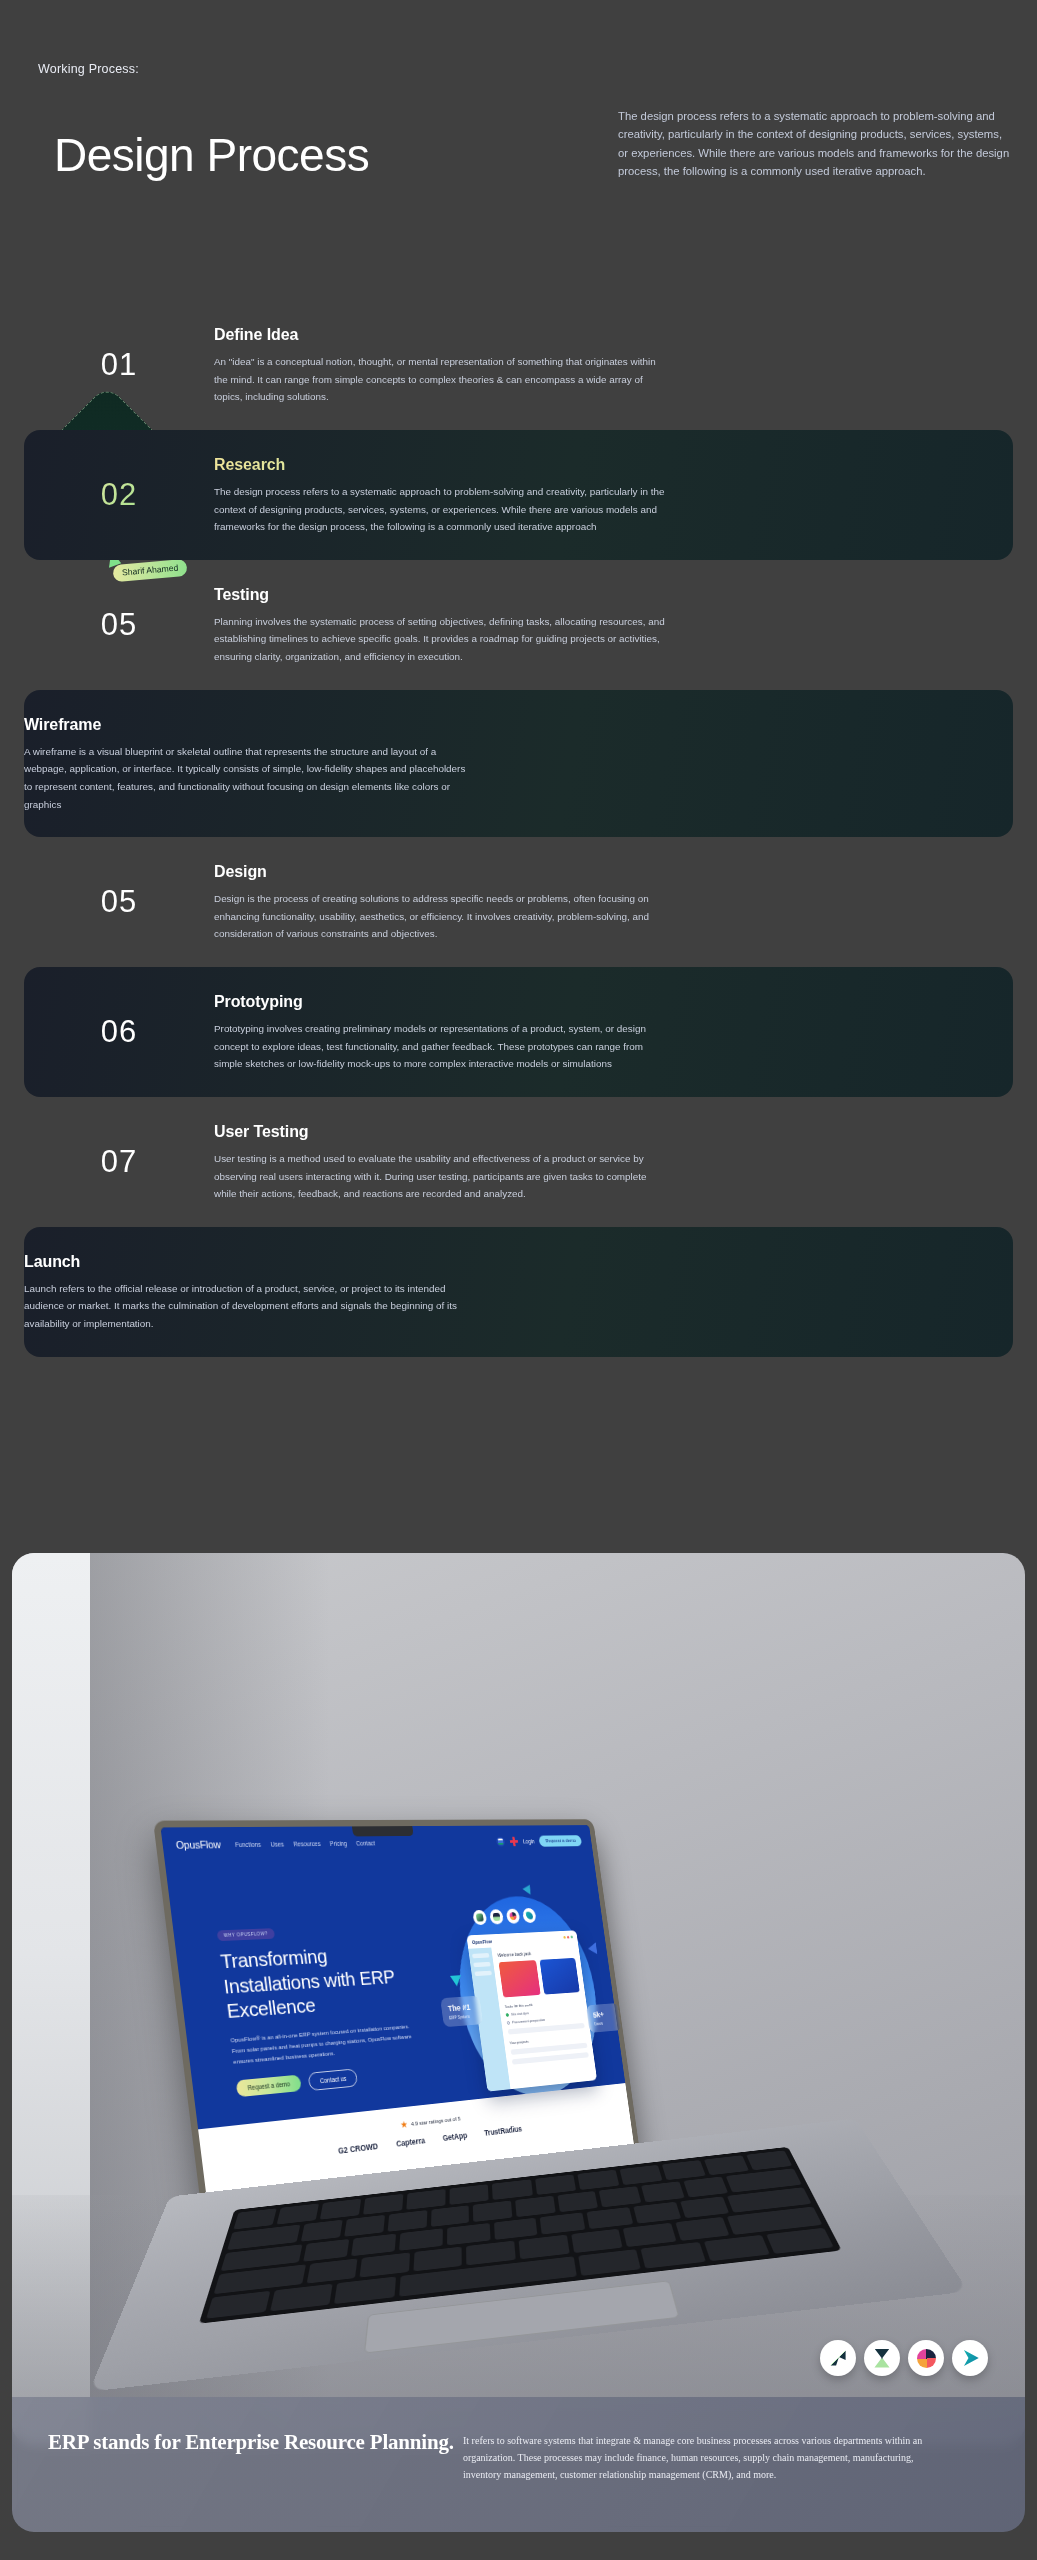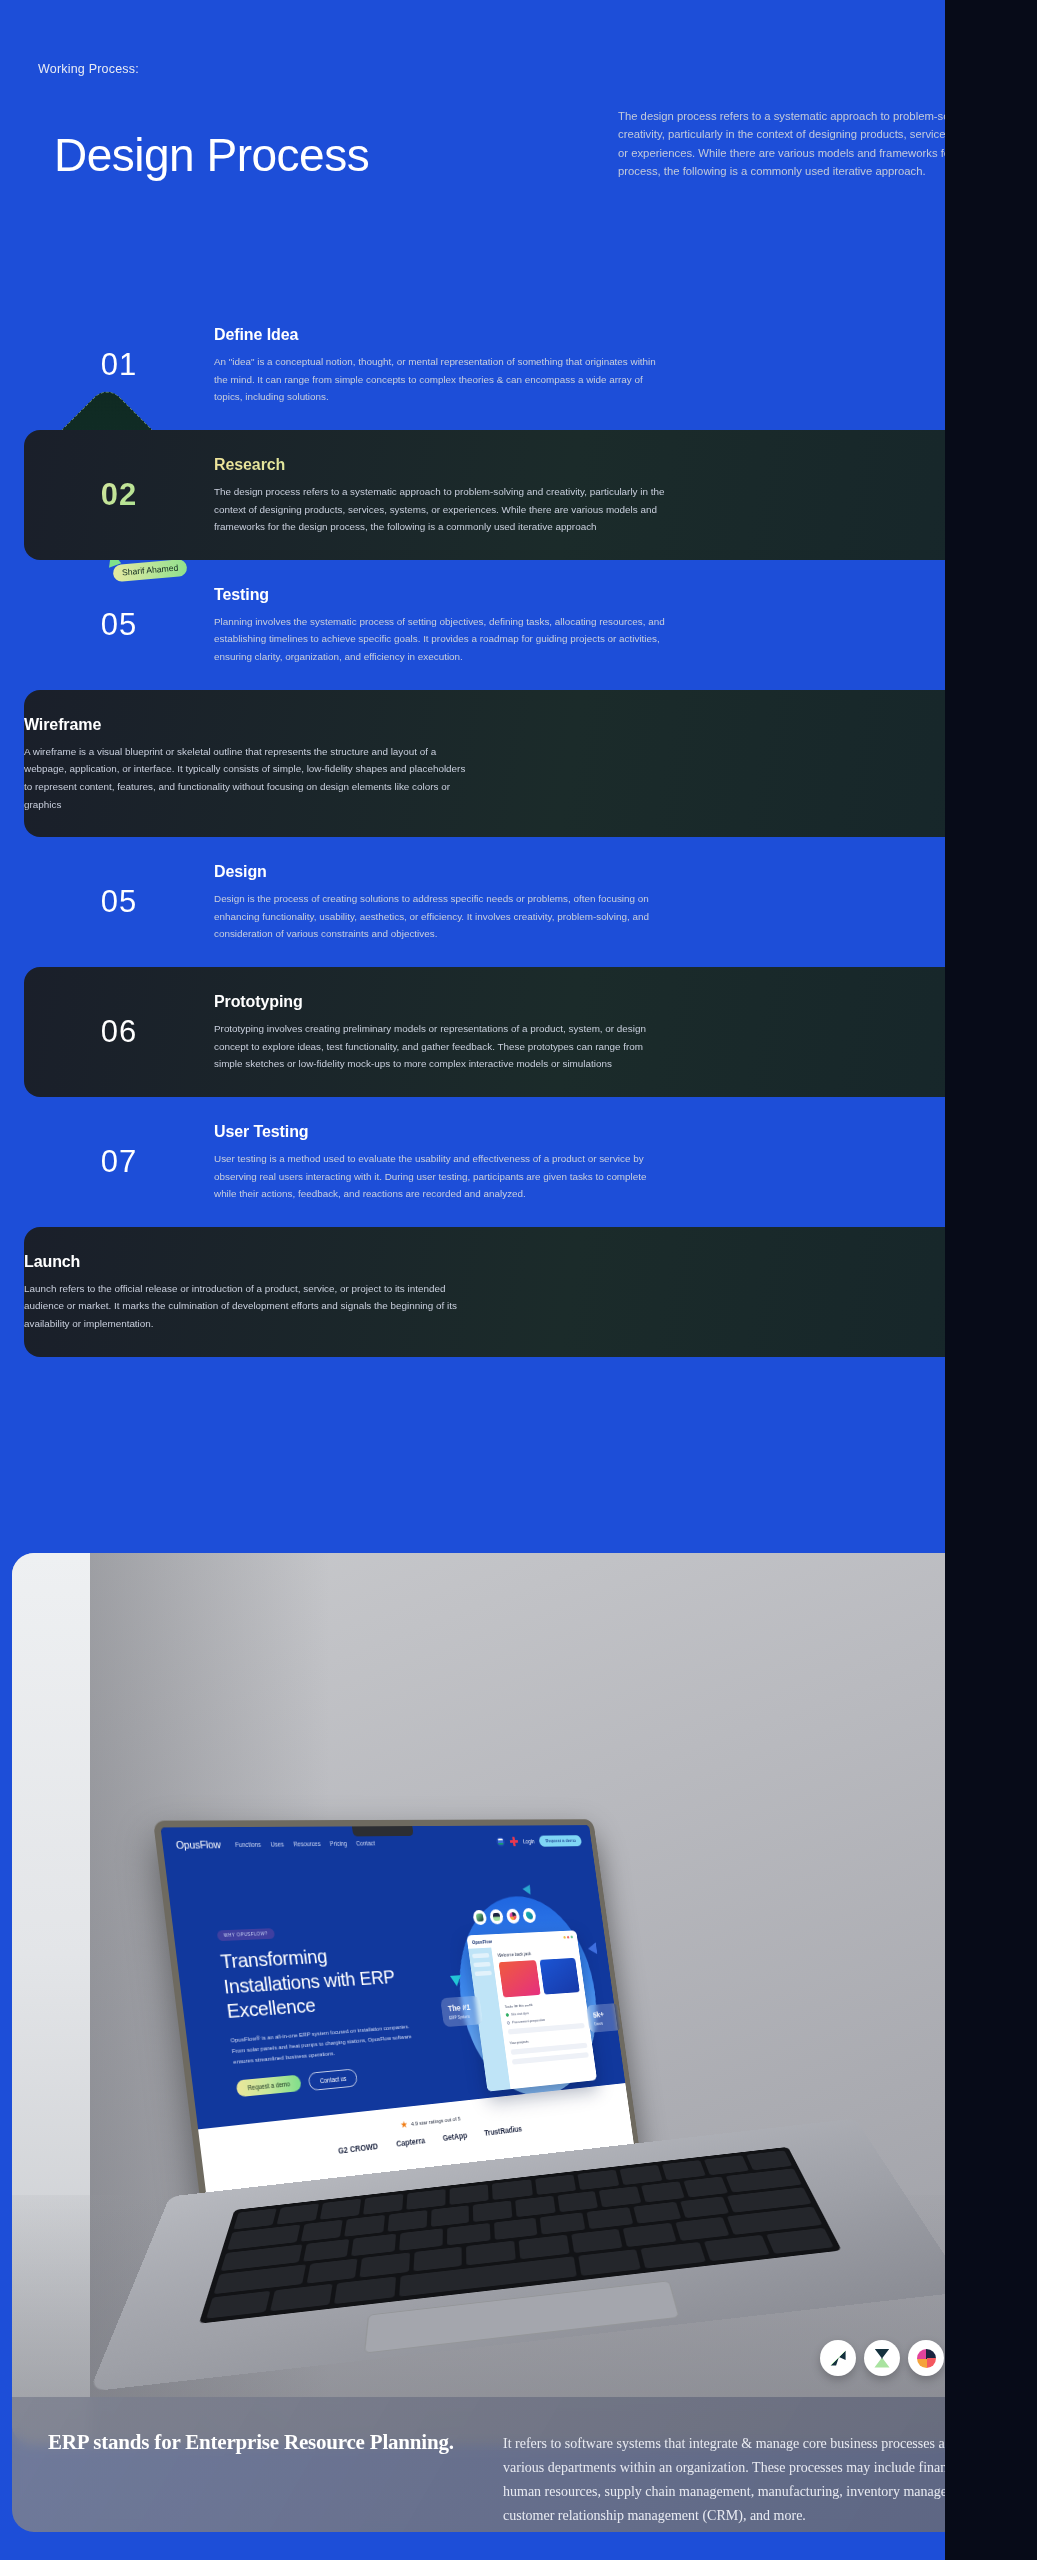--- a/index.html
+++ b/index.html
@@ -11,9 +11,9 @@
   }
   .page {
     position: relative;
-    width: 945px;
+    width: 1037px;
     height: 2560px;
-    background: #1d4ed8;
+    background: #404040;
     overflow: hidden;
   }
 

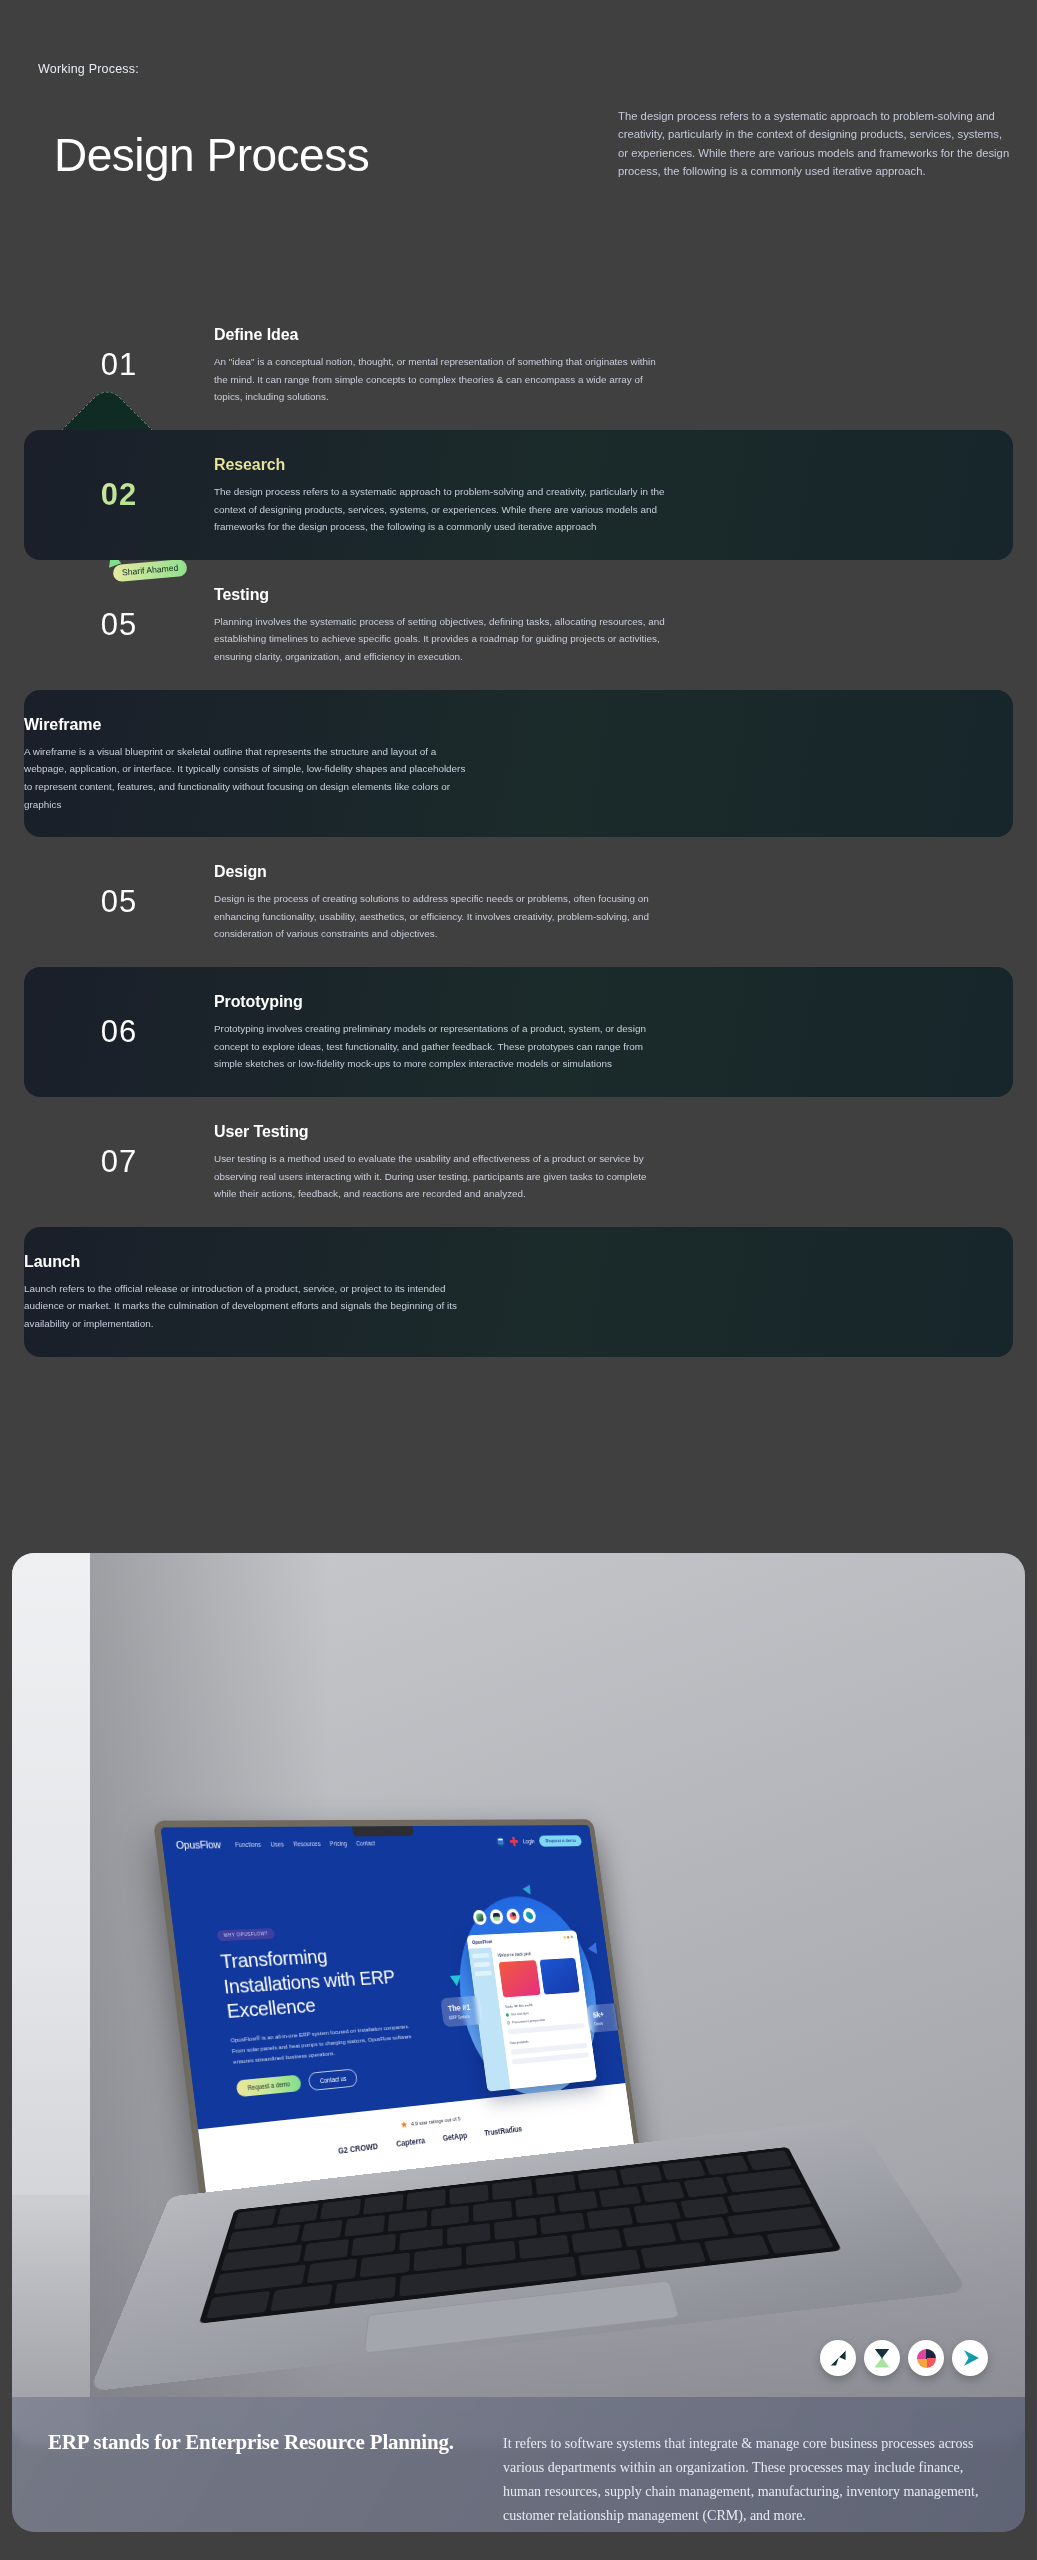--- a/index.html
+++ b/index.html
@@ -93,7 +93,7 @@
   }
   .step-num.accent {
     background: linear-gradient(130deg, #efe49a 0%, #cfe59c 40%, #73dd7c 100%);
-    -webkit-background-clip: text; background-clip: text; color: transparent; font-weight: bold;
+    -webkit-background-clip: text; background-clip: text; color: transparent;
   }
   .step-body { flex: 1 1 auto; max-width: 452px; padding-top: 2px; }
   .step-title {

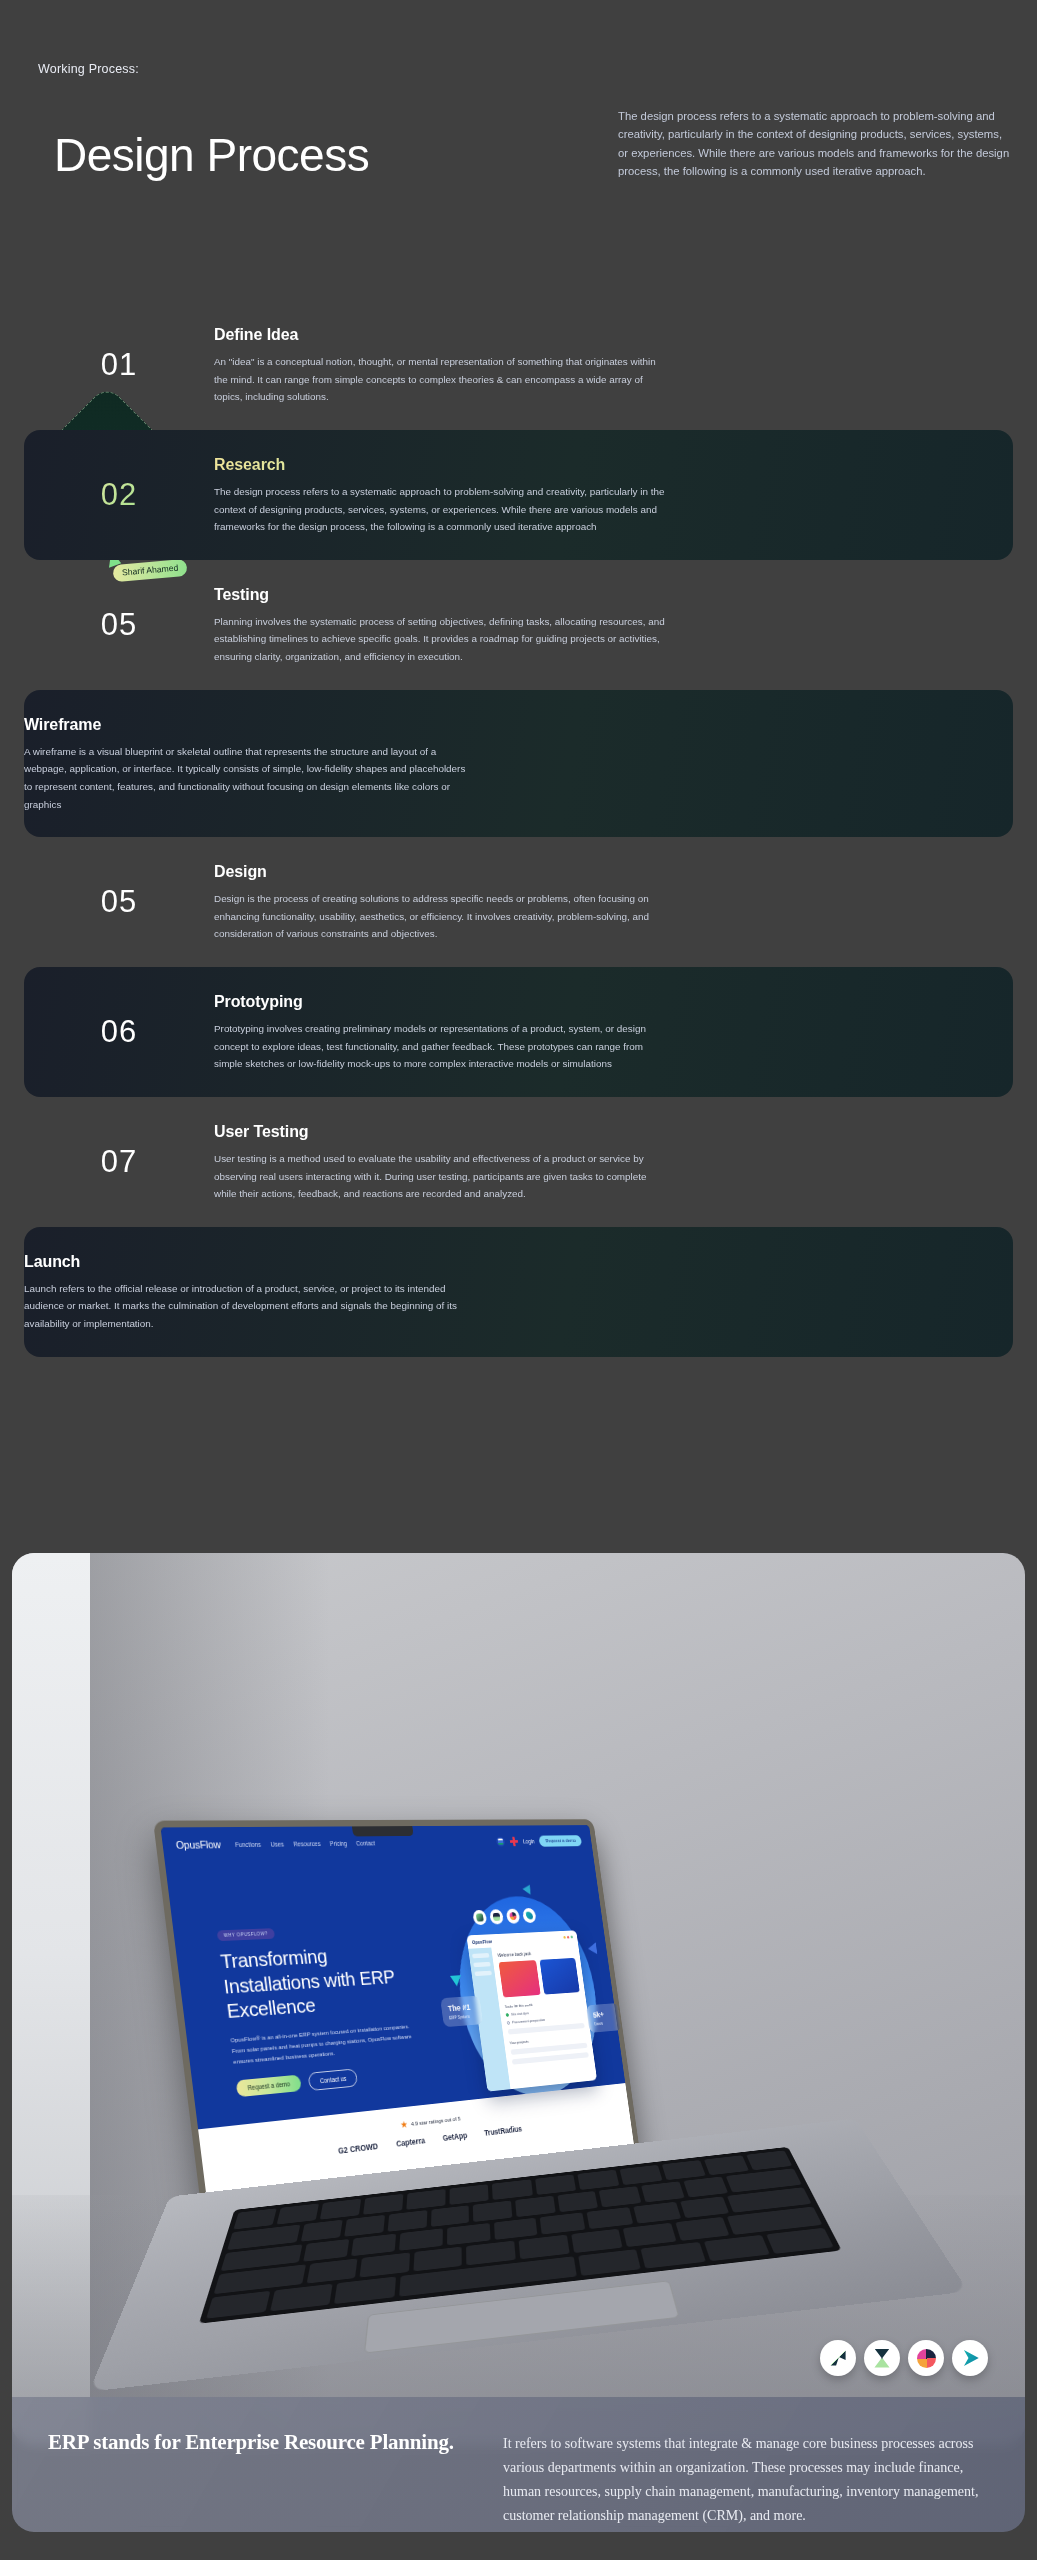--- a/index.html
+++ b/index.html
@@ -331,8 +331,8 @@
     font-weight: 700; letter-spacing: -.2px;
   }
   .caption p {
-    flex: 1; font-size: 14px; line-height: 1.72; color: #e9ebf2;
-    padding-top: 3px; max-width: 490px; margin-left: 40px;
+    flex: 1; font-size: 10px; line-height: 1.72; color: #e9ebf2;
+    padding-top: 3px; max-width: 490px;
   }
 </style>
 </head>

